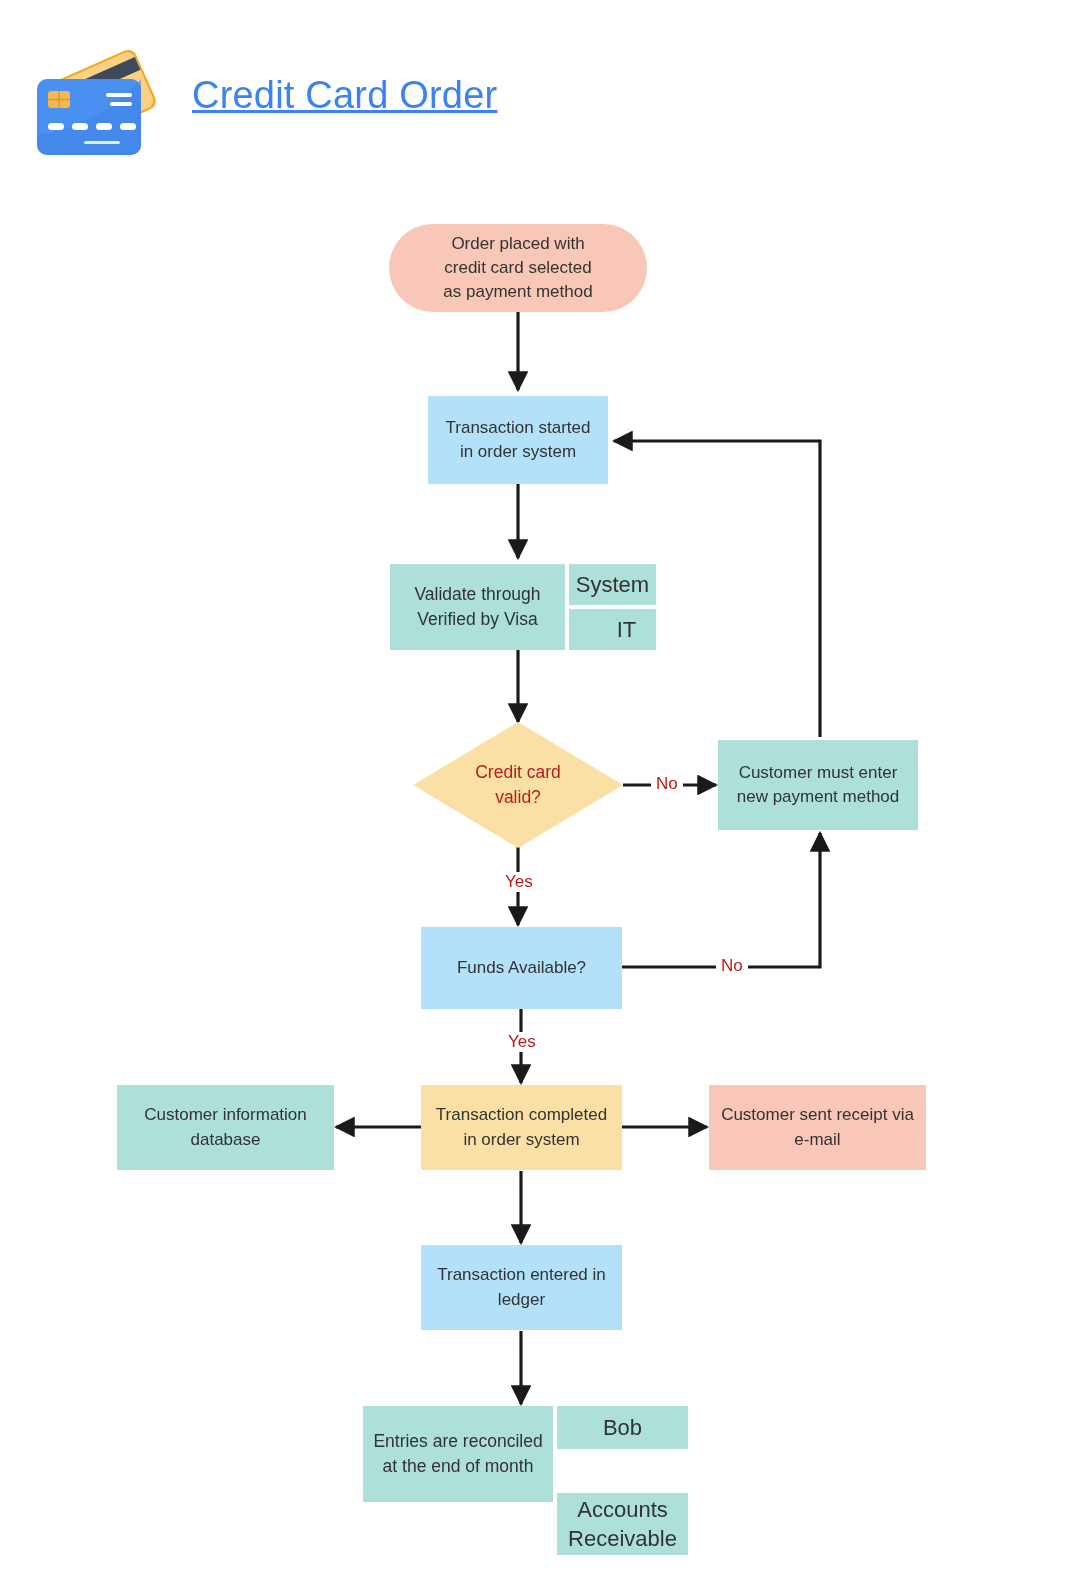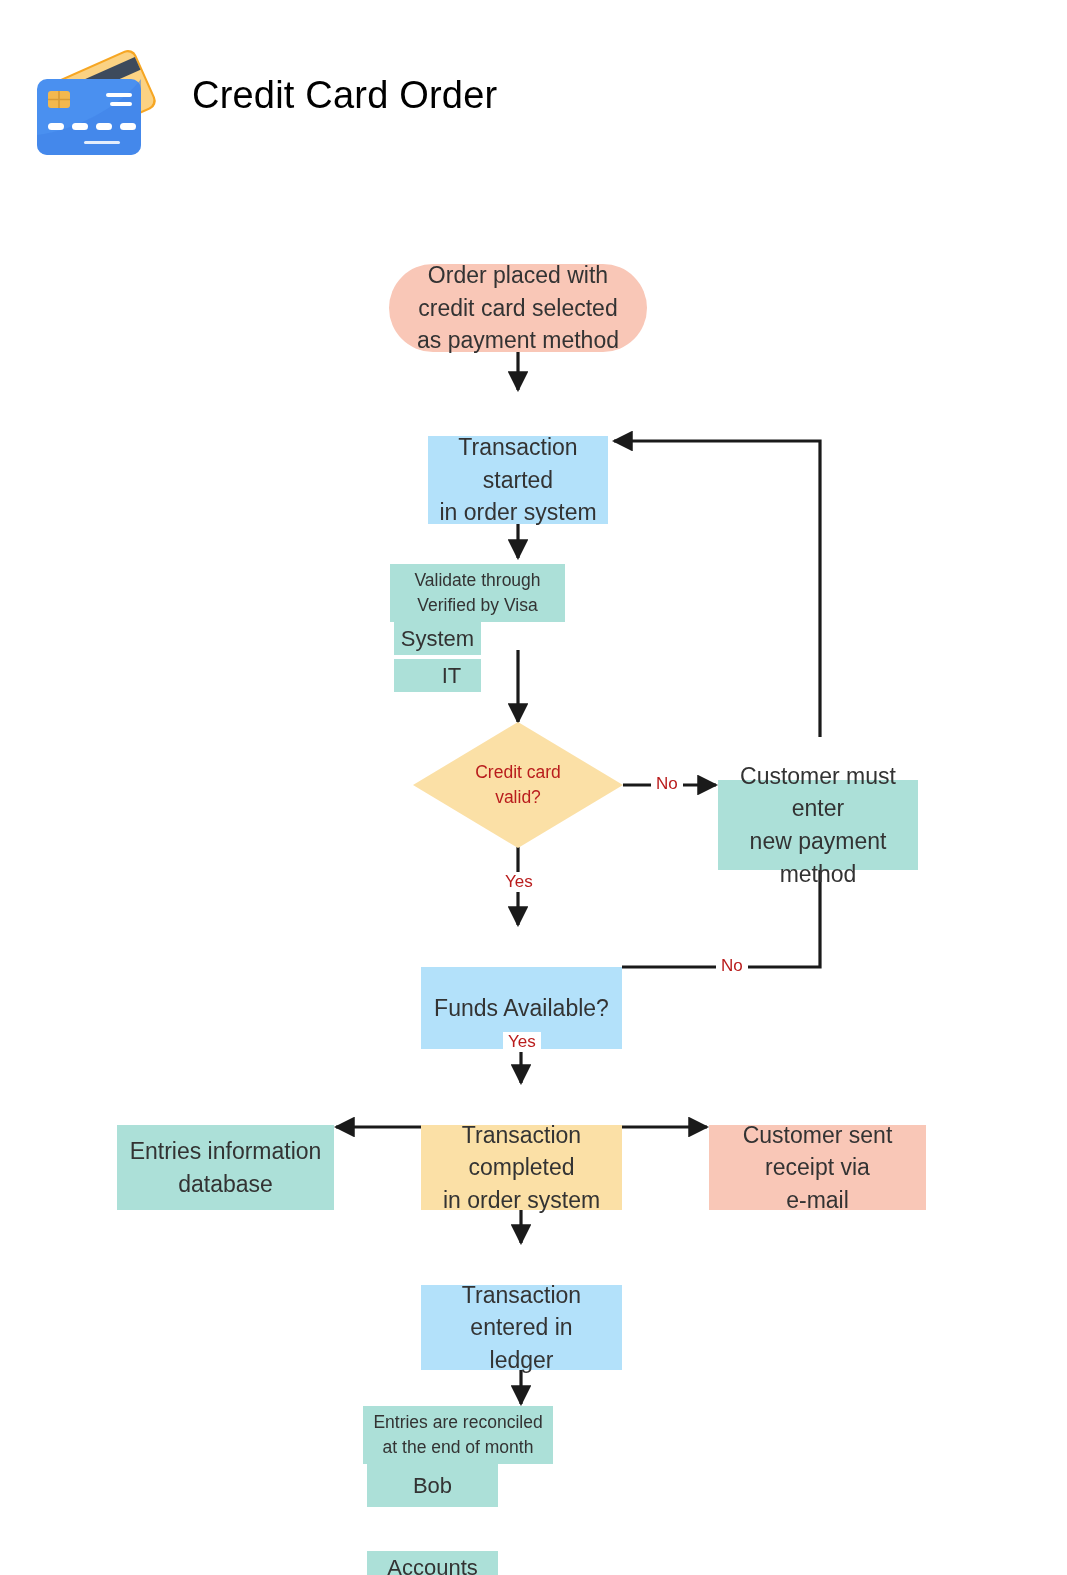--- a/index.html
+++ b/index.html
@@ -37,10 +37,11 @@
     left: 158px;
     top: 44px;
     font-size: 38px;
-    color: #000000;
+    color: #3b82f6;
     letter-spacing: 0.2px;
     white-space: nowrap;
     font-weight: 400;
+    text-decoration: underline;
   }
 
   

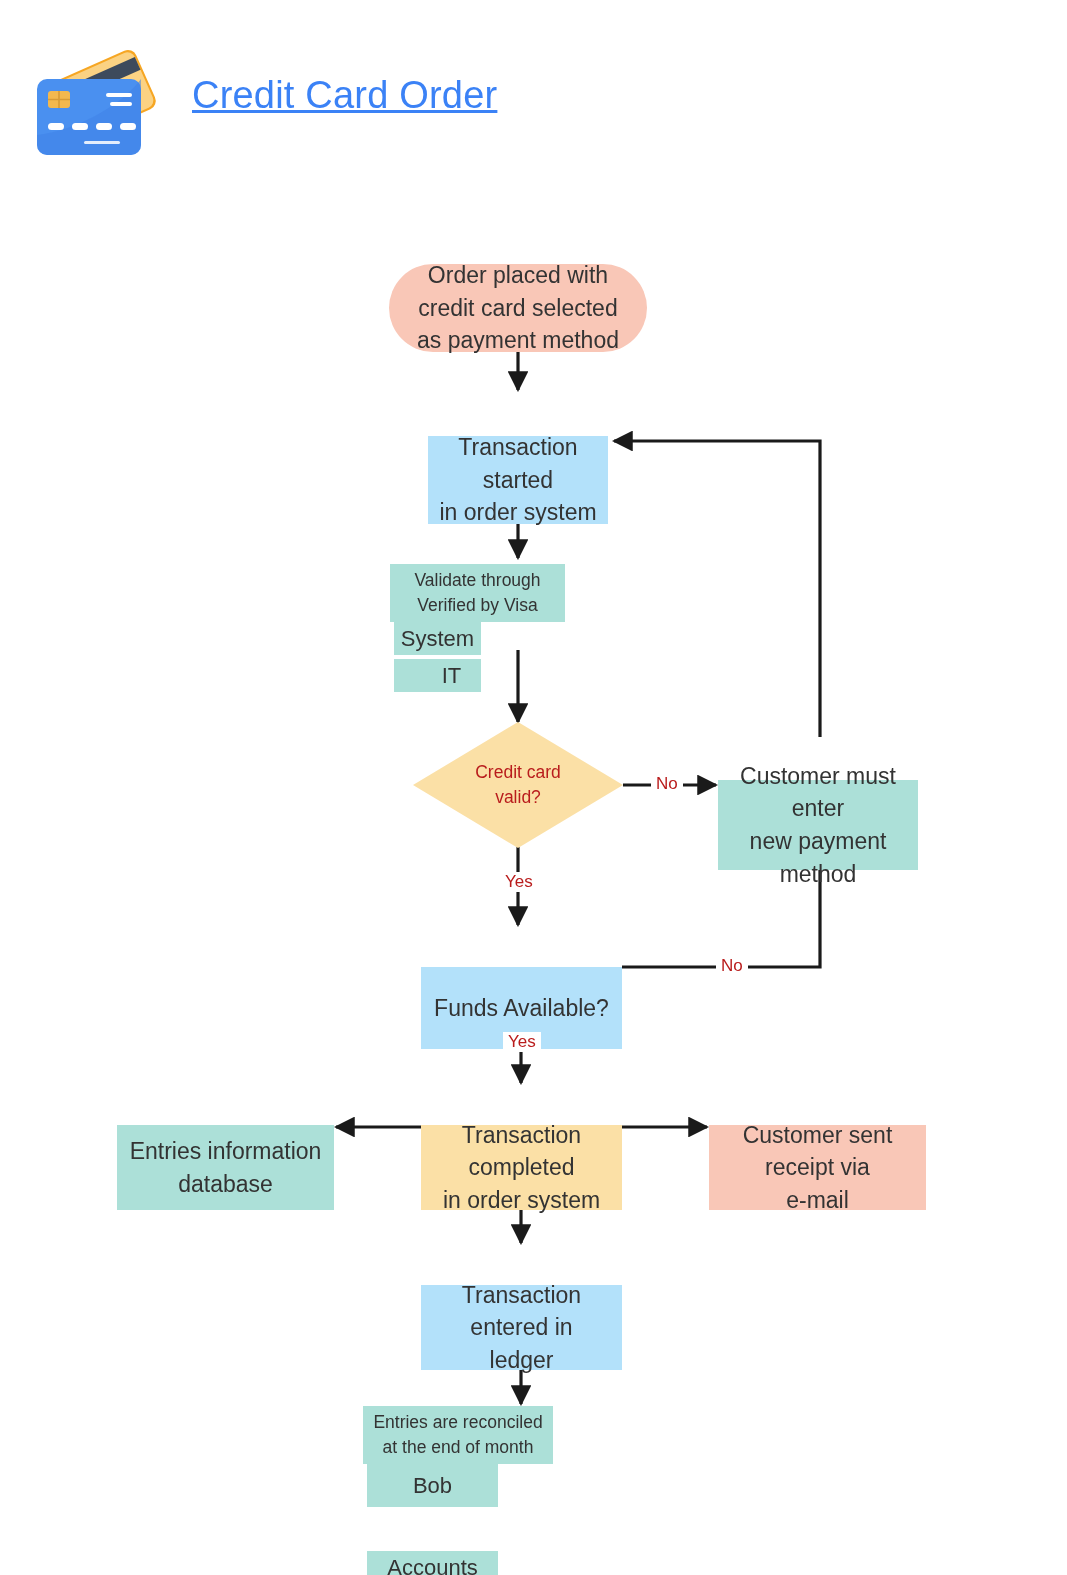--- a/index.html
+++ b/index.html
@@ -51,12 +51,11 @@
     align-items: center;
     justify-content: center;
     text-align: center;
-    font-size: 23px;
+    font-size: 17px;
     line-height: 1.42;
     color: #333333;
     padding: 4px 10px;
     white-space: pre-line;
-    margin-top: 40px;
   }
   .pill { border-radius: 999px; }
 

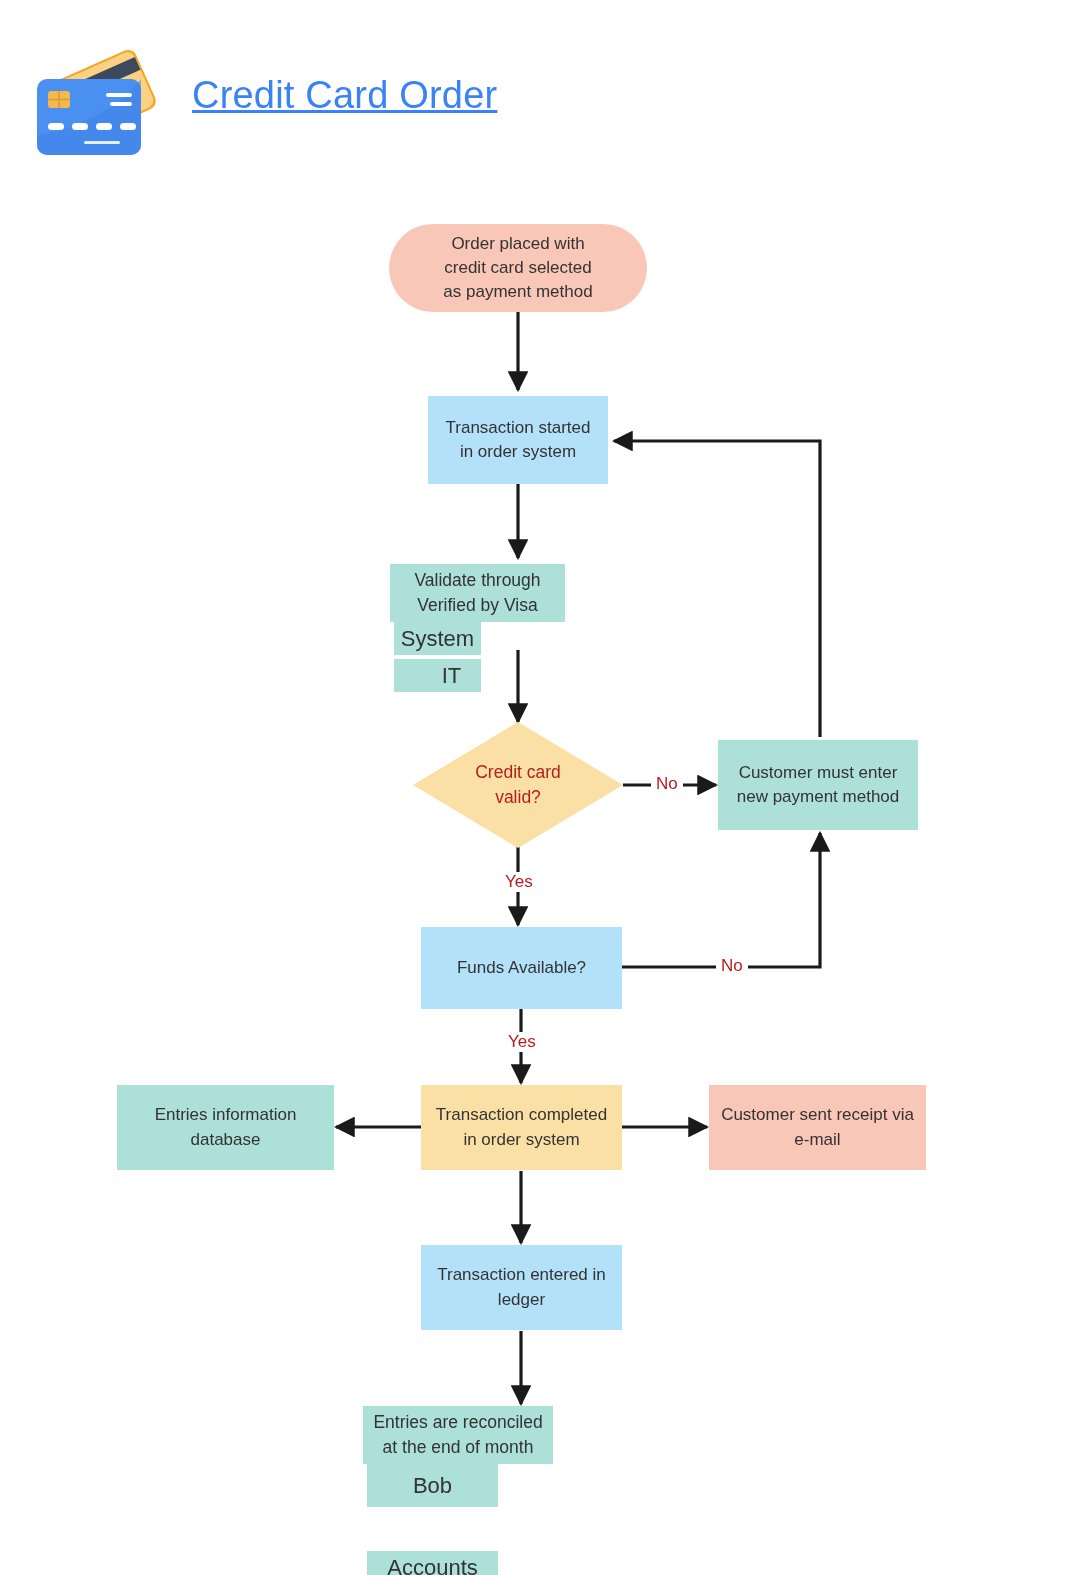--- a/index.html
+++ b/index.html
@@ -62,7 +62,7 @@
   .swimnode {
     position: absolute;
     display: flex;
-    flex-direction: column;
+    flex-direction: row;
     align-items: stretch;
   }
   .swimnode .main {

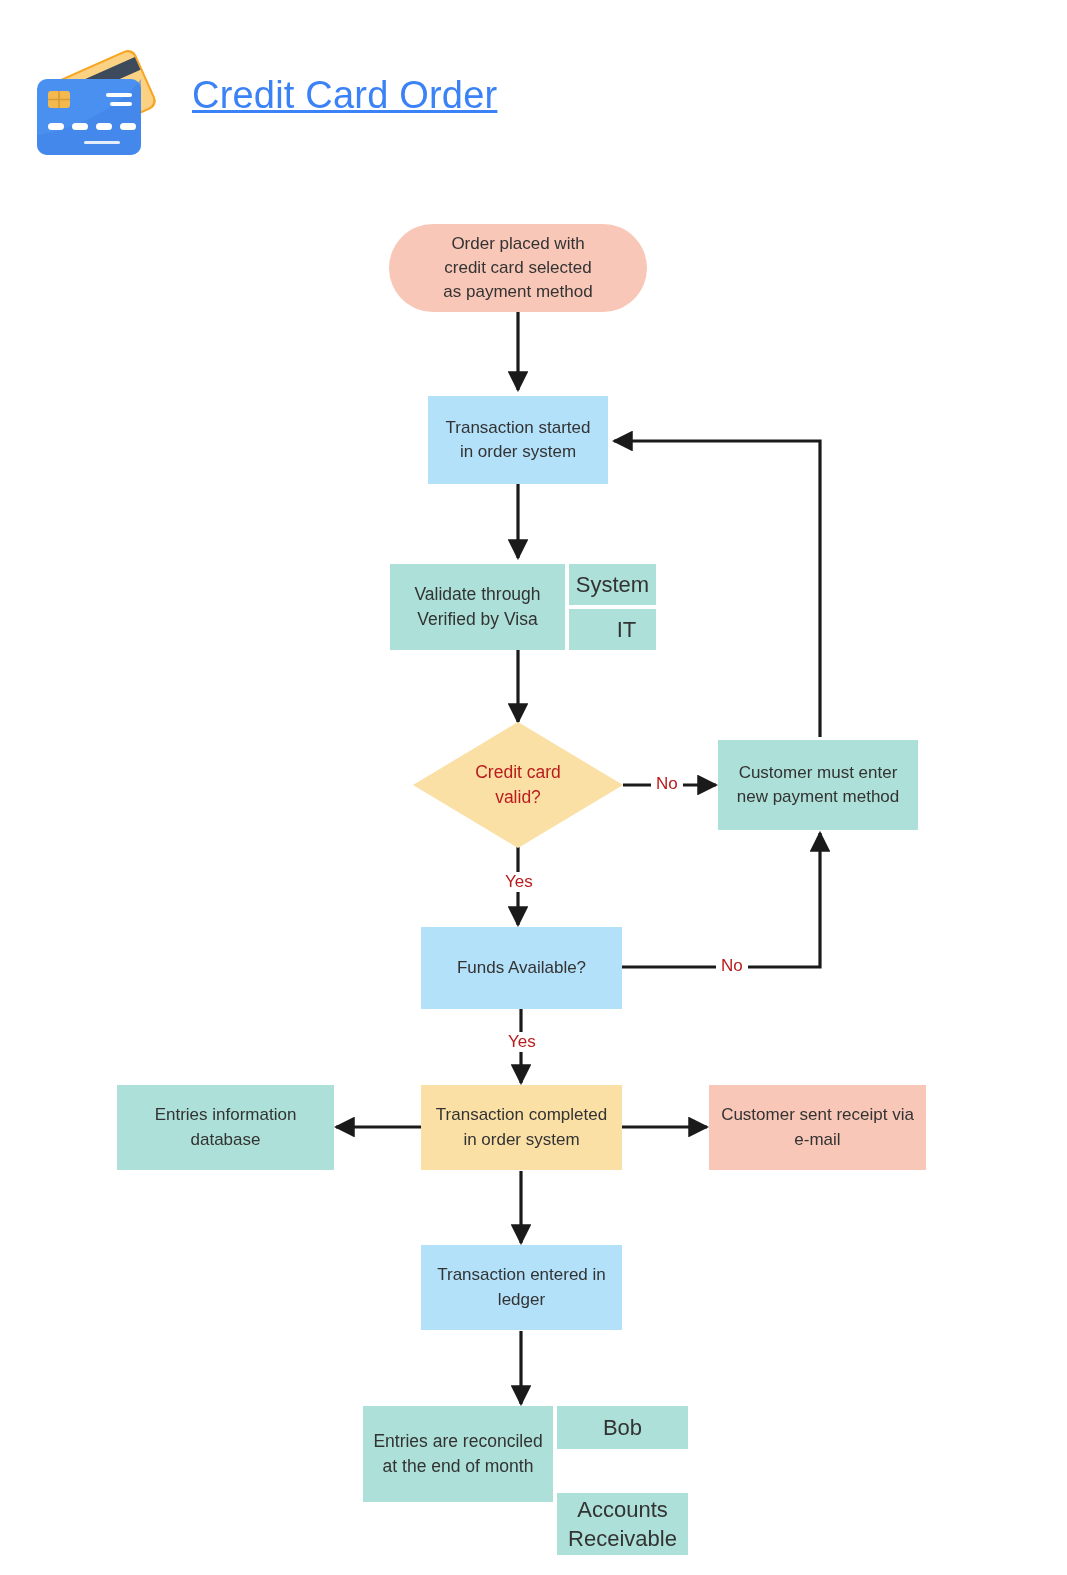--- a/index.html
+++ b/index.html
@@ -247,7 +247,7 @@
   </div>
 
   <div class="node" style="left:117px; top:1085px; width:217px; height:85px; background:#ACE0D8;">
-    <span>Entries information
+    <span>Customer information
 database</span>
   </div>
 

